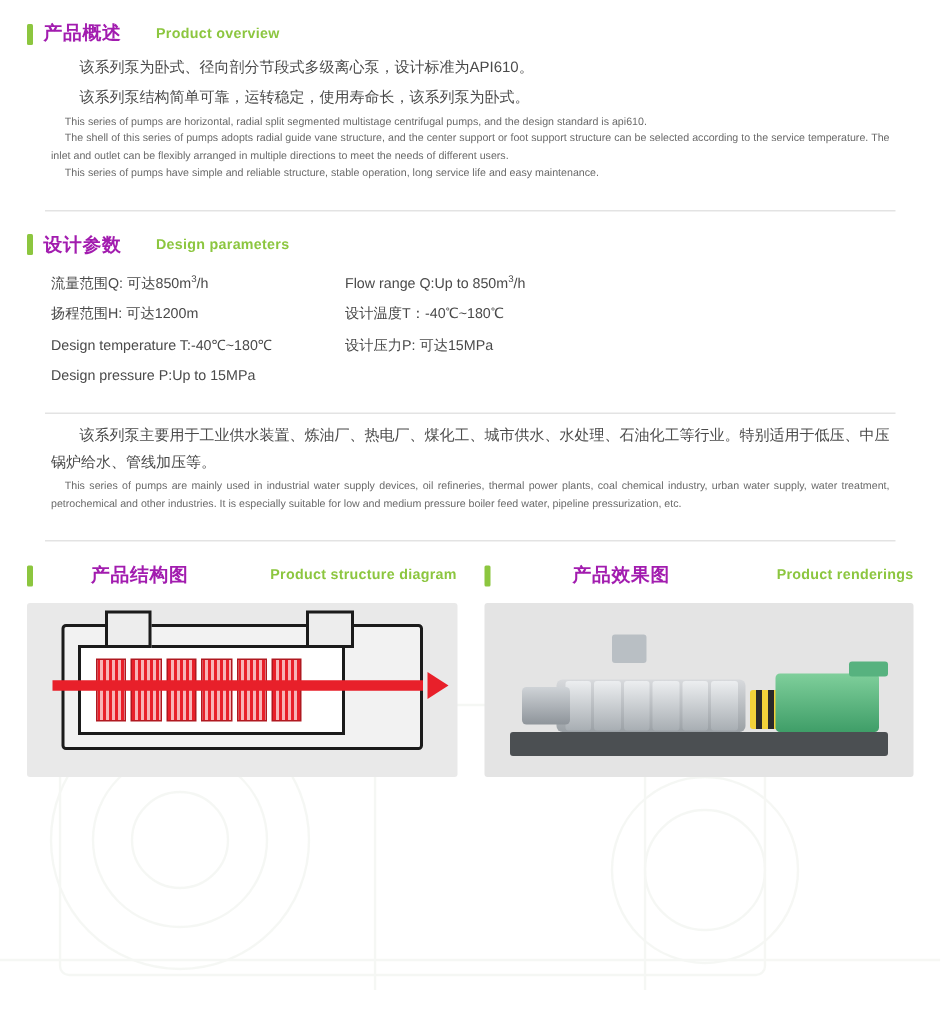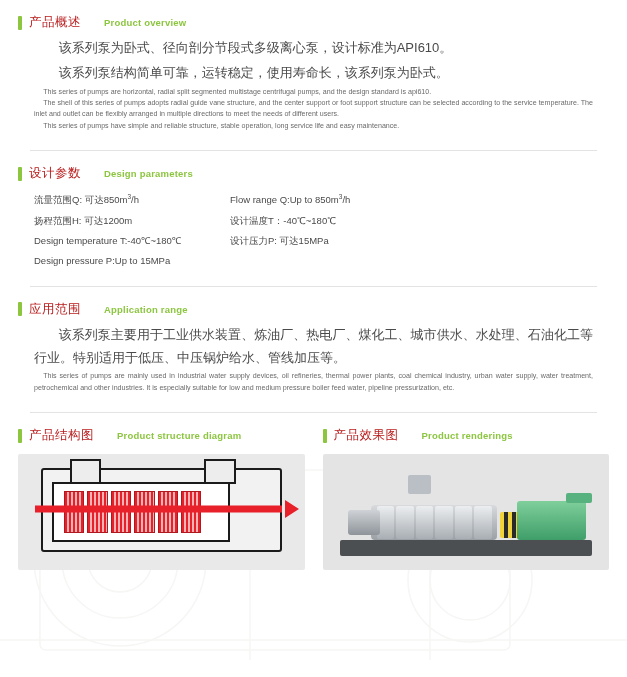--- a/index.html
+++ b/index.html
@@ -42,8 +42,8 @@
   }
   .sec-cn {
     font-size: 12.5px;
-    font-weight: normal;
-    color: #b91c1c;
+    font-weight: bold;
+    color: #a21caf;
     letter-spacing: 0.5px;
   }
   .sec-en {

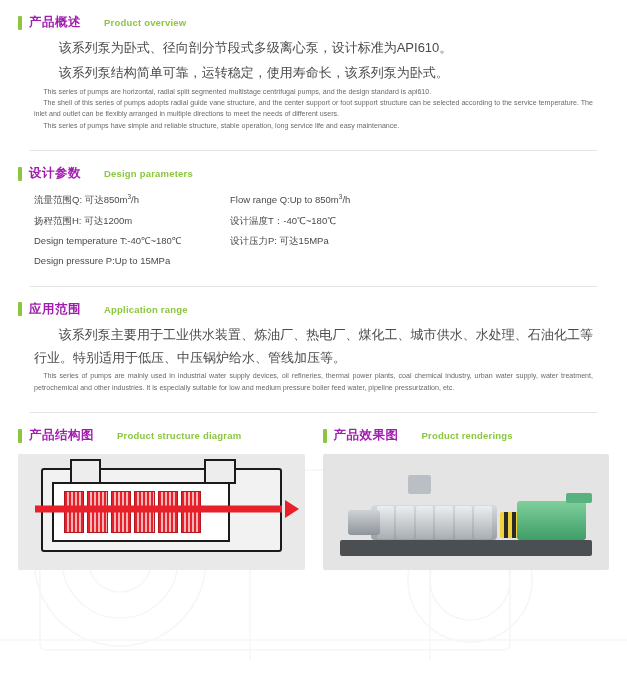--- a/index.html
+++ b/index.html
@@ -57,7 +57,7 @@
   
   .body-block { padding: 6px 16px 0 16px; }
   p.cn {
-    font-size: 13px;
+    font-size: 10px;
     line-height: 1.75;
     color: #4a4a4a;
     margin: 0 0 2px 0;

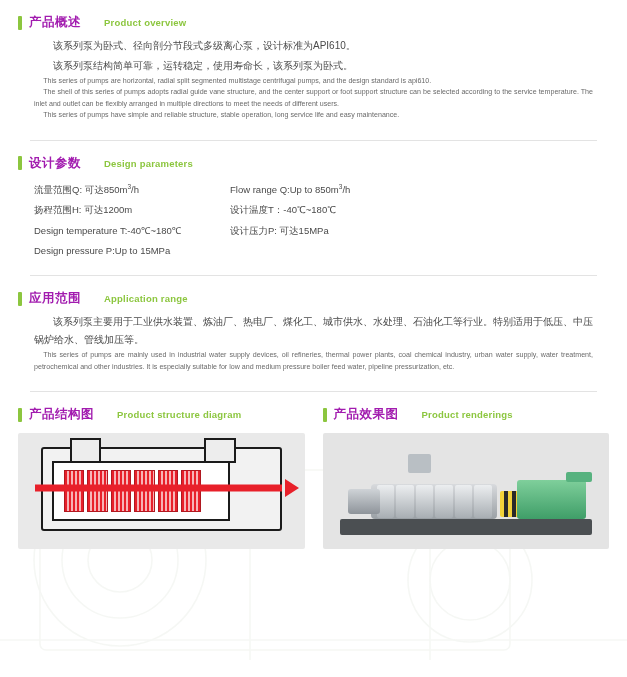--- a/index.html
+++ b/index.html
@@ -271,11 +271,6 @@
   <div class="divider"></div>
 
   <div>
-    <div class="sec-head">
-      <span class="sec-bar"></span>
-      <span class="sec-cn">应用范围</span>
-      <span class="sec-en">Application range</span>
-    </div>
     <div class="body-block">
       <p class="cn">该系列泵主要用于工业供水装置、炼油厂、热电厂、煤化工、城市供水、水处理、石油化工等行业。特别适用于低压、中压锅炉给水、管线加压等。</p>
       <p class="en indent">This series of pumps are mainly used in industrial water supply devices, oil refineries, thermal power plants, coal chemical industry, urban water supply, water treatment, petrochemical and other industries. It is especially suitable for low and medium pressure boiler feed water, pipeline pressurization, etc.</p>

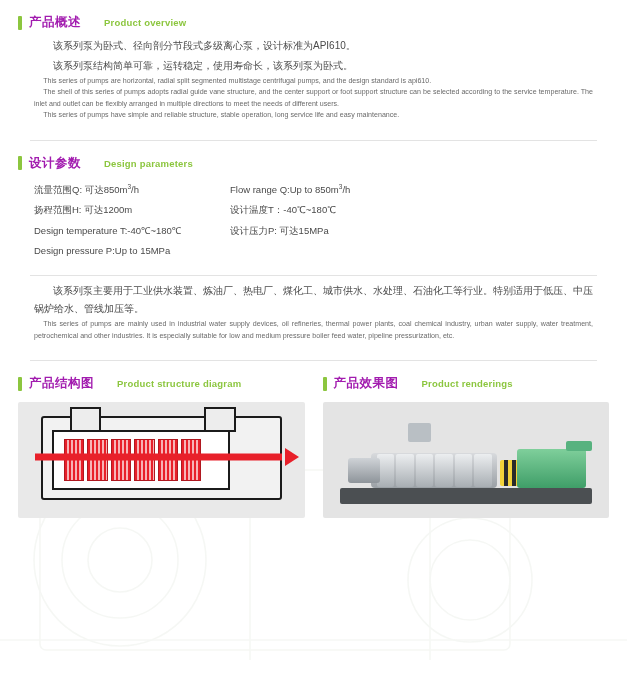--- a/index.html
+++ b/index.html
@@ -101,7 +101,7 @@
     padding: 0 0 0 0;
   }
   .img-col { width: 50%; }
-  .img-col .sec-head { padding-top: 14px; }
+  .img-col .sec-head { padding-top: 14px; justify-content: space-between; }
   .figure {
     margin: 10px 0 0 0;
     height: 116px;

